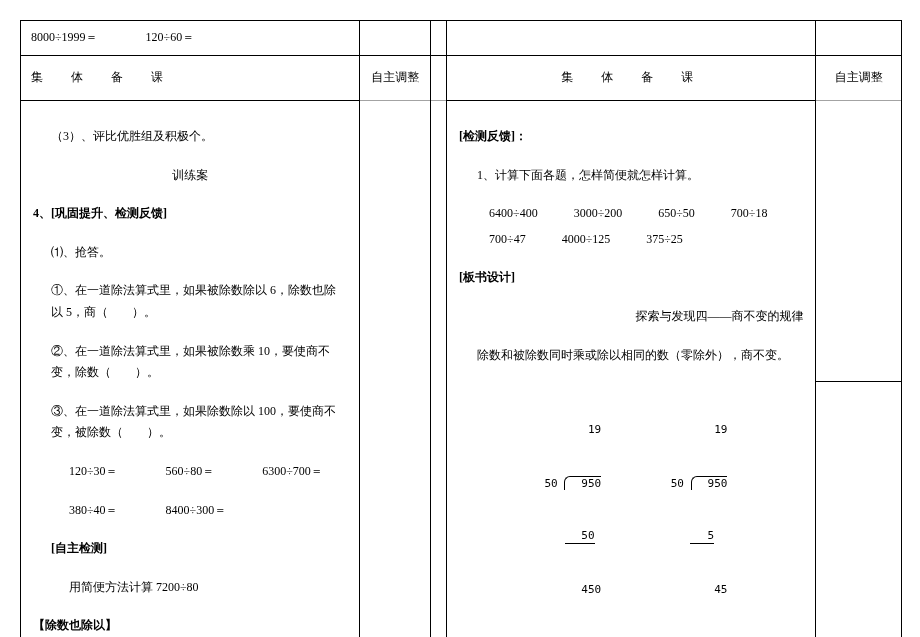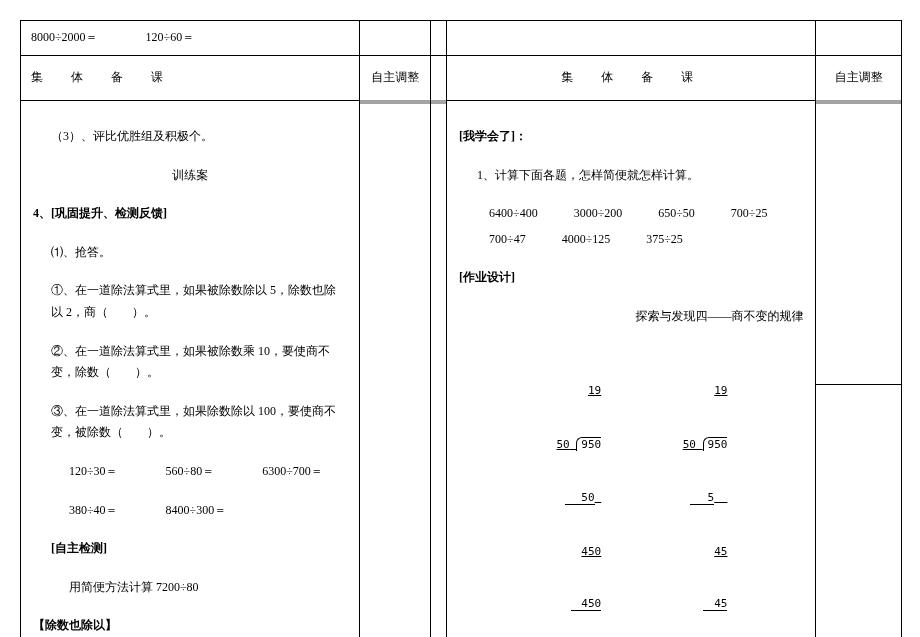--- a/index.html
+++ b/index.html
@@ -93,7 +93,7 @@
 <div class="page">
 
   <div class="col col-main-left">
-    <div class="top-row">8000÷2000＝　　　　120÷60＝</div>
+    <div class="top-row">8000÷1999＝　　　　120÷60＝</div>
     <div class="header-row">集　体　备　课</div>
     <div class="body-cell">
       <div class="para indent1">（3）、评比优胜组及积极个。</div>

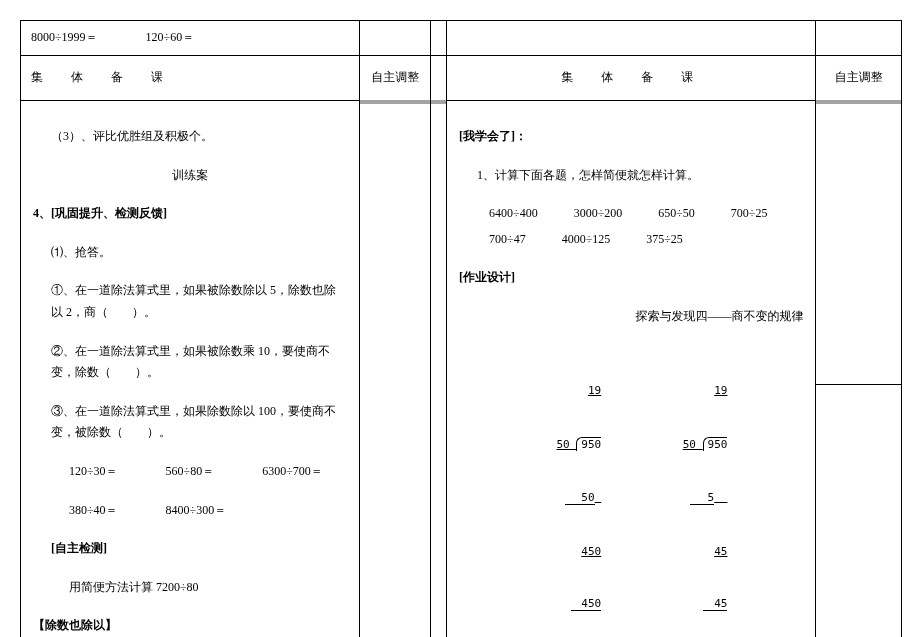--- a/index.html
+++ b/index.html
@@ -43,7 +43,7 @@
     align-items: center;
   }
   .header-adj {
-    border-bottom: 4px solid #a3a3a3;
+    border-bottom: 1px solid #a3a3a3;
     padding: 10px 4px;
     text-align: center;
     height: 24px;

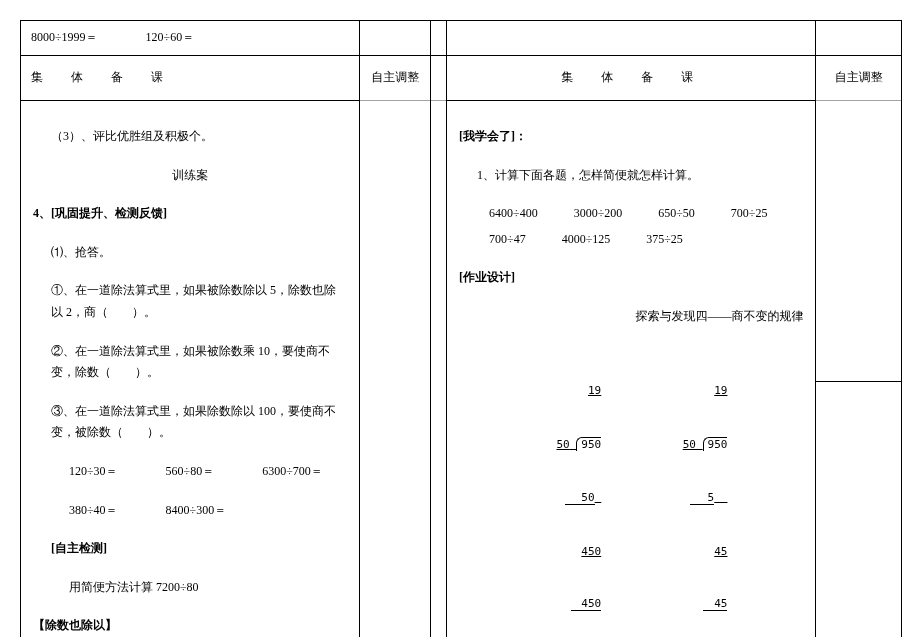--- a/index.html
+++ b/index.html
@@ -128,7 +128,7 @@
     <div class="header-row" style="justify-content:center">集　体　备　课</div>
 
     <div class="body-cell hw">
-      <div class="para bold">[我学会了]：</div>
+      <div class="para bold">[检测反馈]：</div>
       <div class="para indent1">1、计算下面各题，怎样简便就怎样计算。</div>
       <div class="hw-line">6400÷400　　　3000÷200　　　650÷50　　　700÷25</div>
       <div class="hw-line">700÷47　　　4000÷125　　　375÷25</div>

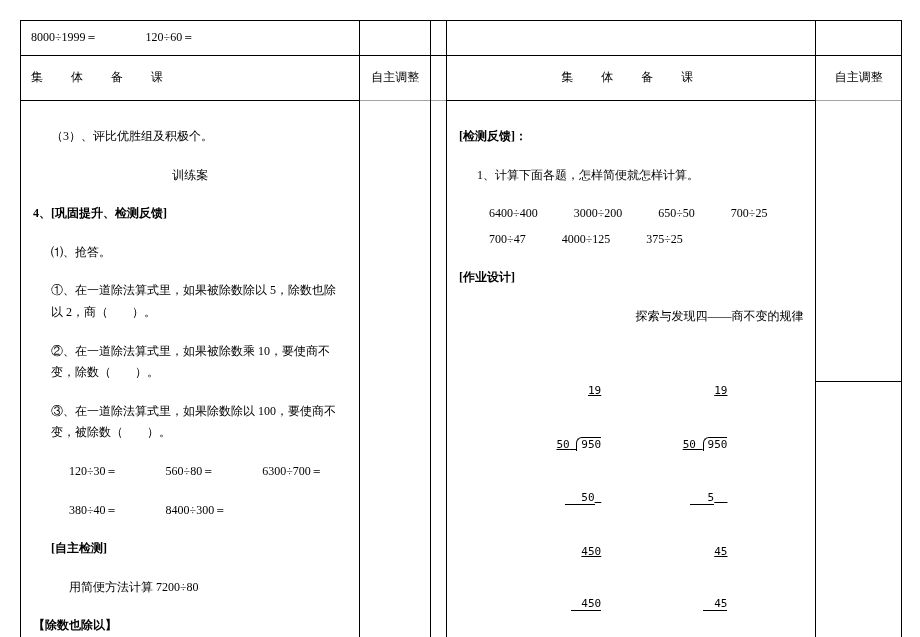--- a/index.html
+++ b/index.html
@@ -130,7 +130,7 @@
     <div class="body-cell hw">
       <div class="para bold">[检测反馈]：</div>
       <div class="para indent1">1、计算下面各题，怎样简便就怎样计算。</div>
-      <div class="hw-line">6400÷400　　　3000÷200　　　650÷50　　　700÷25</div>
+      <div class="hw-line">6400÷400　　　3000÷200　　　650÷50　　　700÷18</div>
       <div class="hw-line">700÷47　　　4000÷125　　　375÷25</div>
       <div class="para bold">[作业设计]</div>
       <div class="para center">探索与发现四——商不变的规律</div>

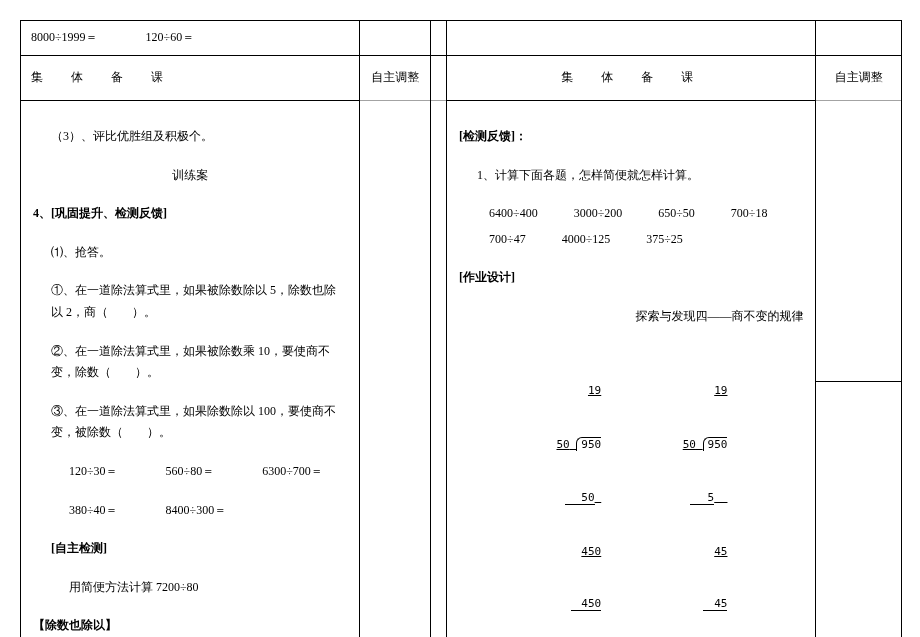--- a/index.html
+++ b/index.html
@@ -132,7 +132,7 @@
       <div class="para indent1">1、计算下面各题，怎样简便就怎样计算。</div>
       <div class="hw-line">6400÷400　　　3000÷200　　　650÷50　　　700÷18</div>
       <div class="hw-line">700÷47　　　4000÷125　　　375÷25</div>
-      <div class="para bold">[作业设计]</div>
+      <div class="para bold">[板书设计]</div>
       <div class="para center">探索与发现四——商不变的规律</div>
 
       <div class="longdiv-wrap">

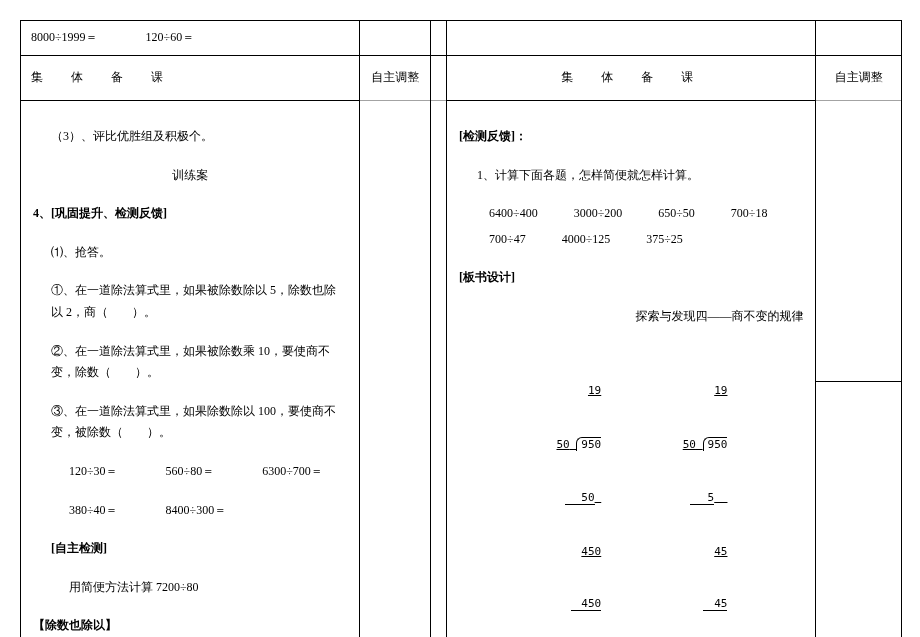--- a/index.html
+++ b/index.html
@@ -100,7 +100,7 @@
       <div class="section-title">训练案</div>
       <div class="para bold">4、[巩固提升、检测反馈]</div>
       <div class="para indent1">⑴、抢答。</div>
-      <div class="para indent1">①、在一道除法算式里，如果被除数除以 5，除数也除以 2，商（　　）。</div>
+      <div class="para indent1">①、在一道除法算式里，如果被除数除以 6，除数也除以 5，商（　　）。</div>
       <div class="para indent1">②、在一道除法算式里，如果被除数乘 10，要使商不变，除数（　　）。</div>
       <div class="para indent1">③、在一道除法算式里，如果除数除以 100，要使商不变，被除数（　　）。</div>
       <div class="para indent2">120÷30＝　　　　560÷80＝　　　　6300÷700＝</div>

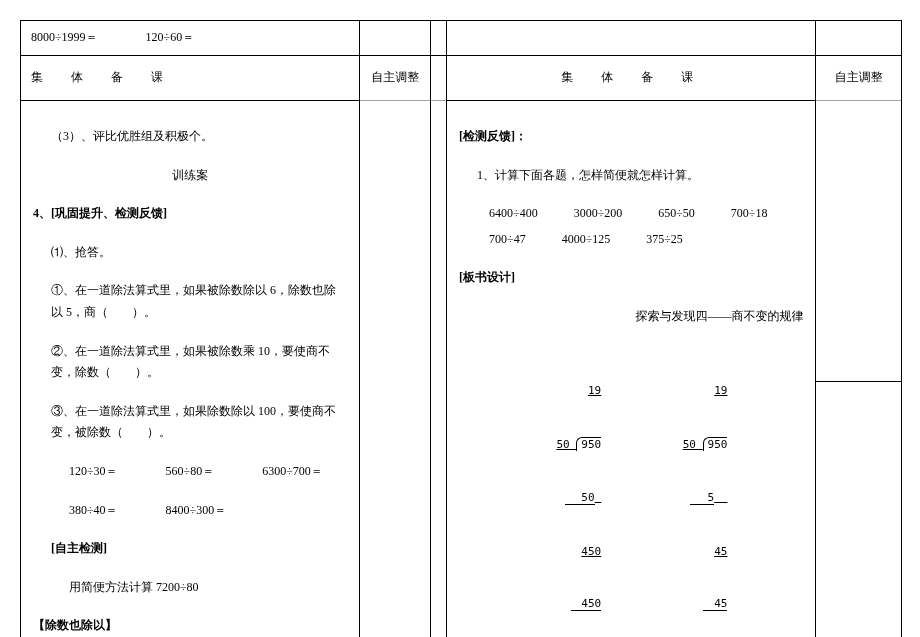--- a/index.html
+++ b/index.html
@@ -134,6 +134,7 @@
       <div class="hw-line">700÷47　　　4000÷125　　　375÷25</div>
       <div class="para bold">[板书设计]</div>
       <div class="para center">探索与发现四——商不变的规律</div>
+      <div class="para indent1">除数和被除数同时乘或除以相同的数（零除外），商不变。</div>
 
       <div class="longdiv-wrap">
         <div class="longdiv">

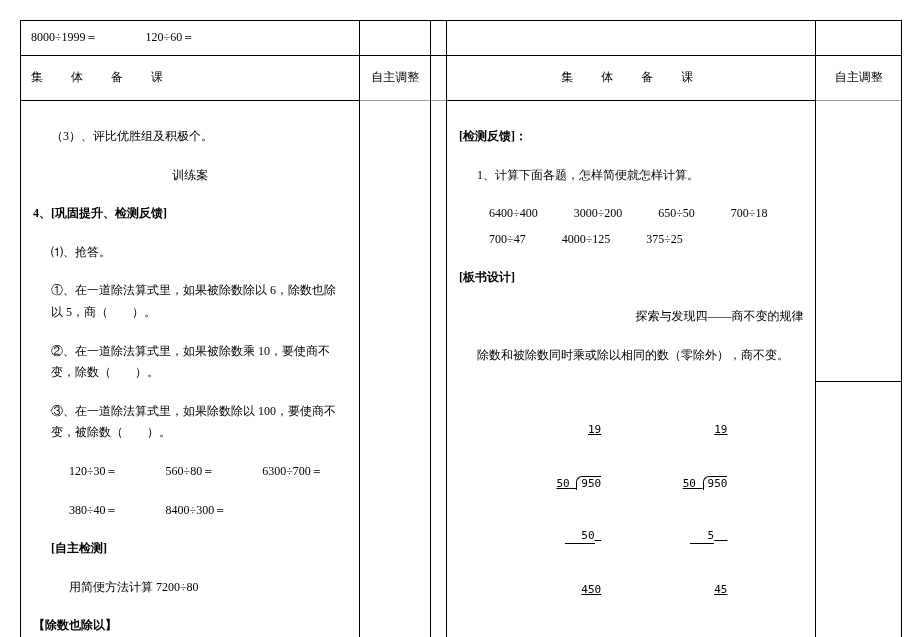--- a/index.html
+++ b/index.html
@@ -80,7 +80,7 @@
     padding-left: 4px;
     display: inline-block;
   }
-  .ld-row { line-height: 1.2; text-decoration: underline; }
+  .ld-row { line-height: 1.2; }
   .ld-sub { border-bottom: 1px solid #000; display: inline-block; min-width: 30px; }
 
   .blank { display: inline-block; border-bottom: 1px solid #000; min-width: 50px; height: 12px; vertical-align: baseline; }

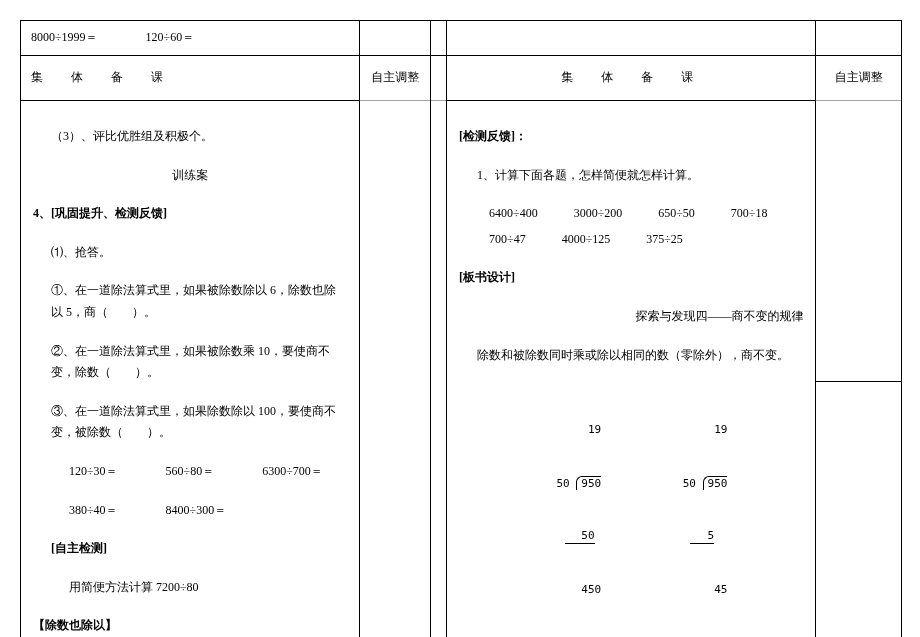--- a/index.html
+++ b/index.html
@@ -77,7 +77,7 @@
     border-top: 1px solid #000;
     border-left: 1px solid #000;
     border-top-left-radius: 6px;
-    padding-left: 4px;
+    padding-left: 16px;
     display: inline-block;
   }
   .ld-row { line-height: 1.2; }

